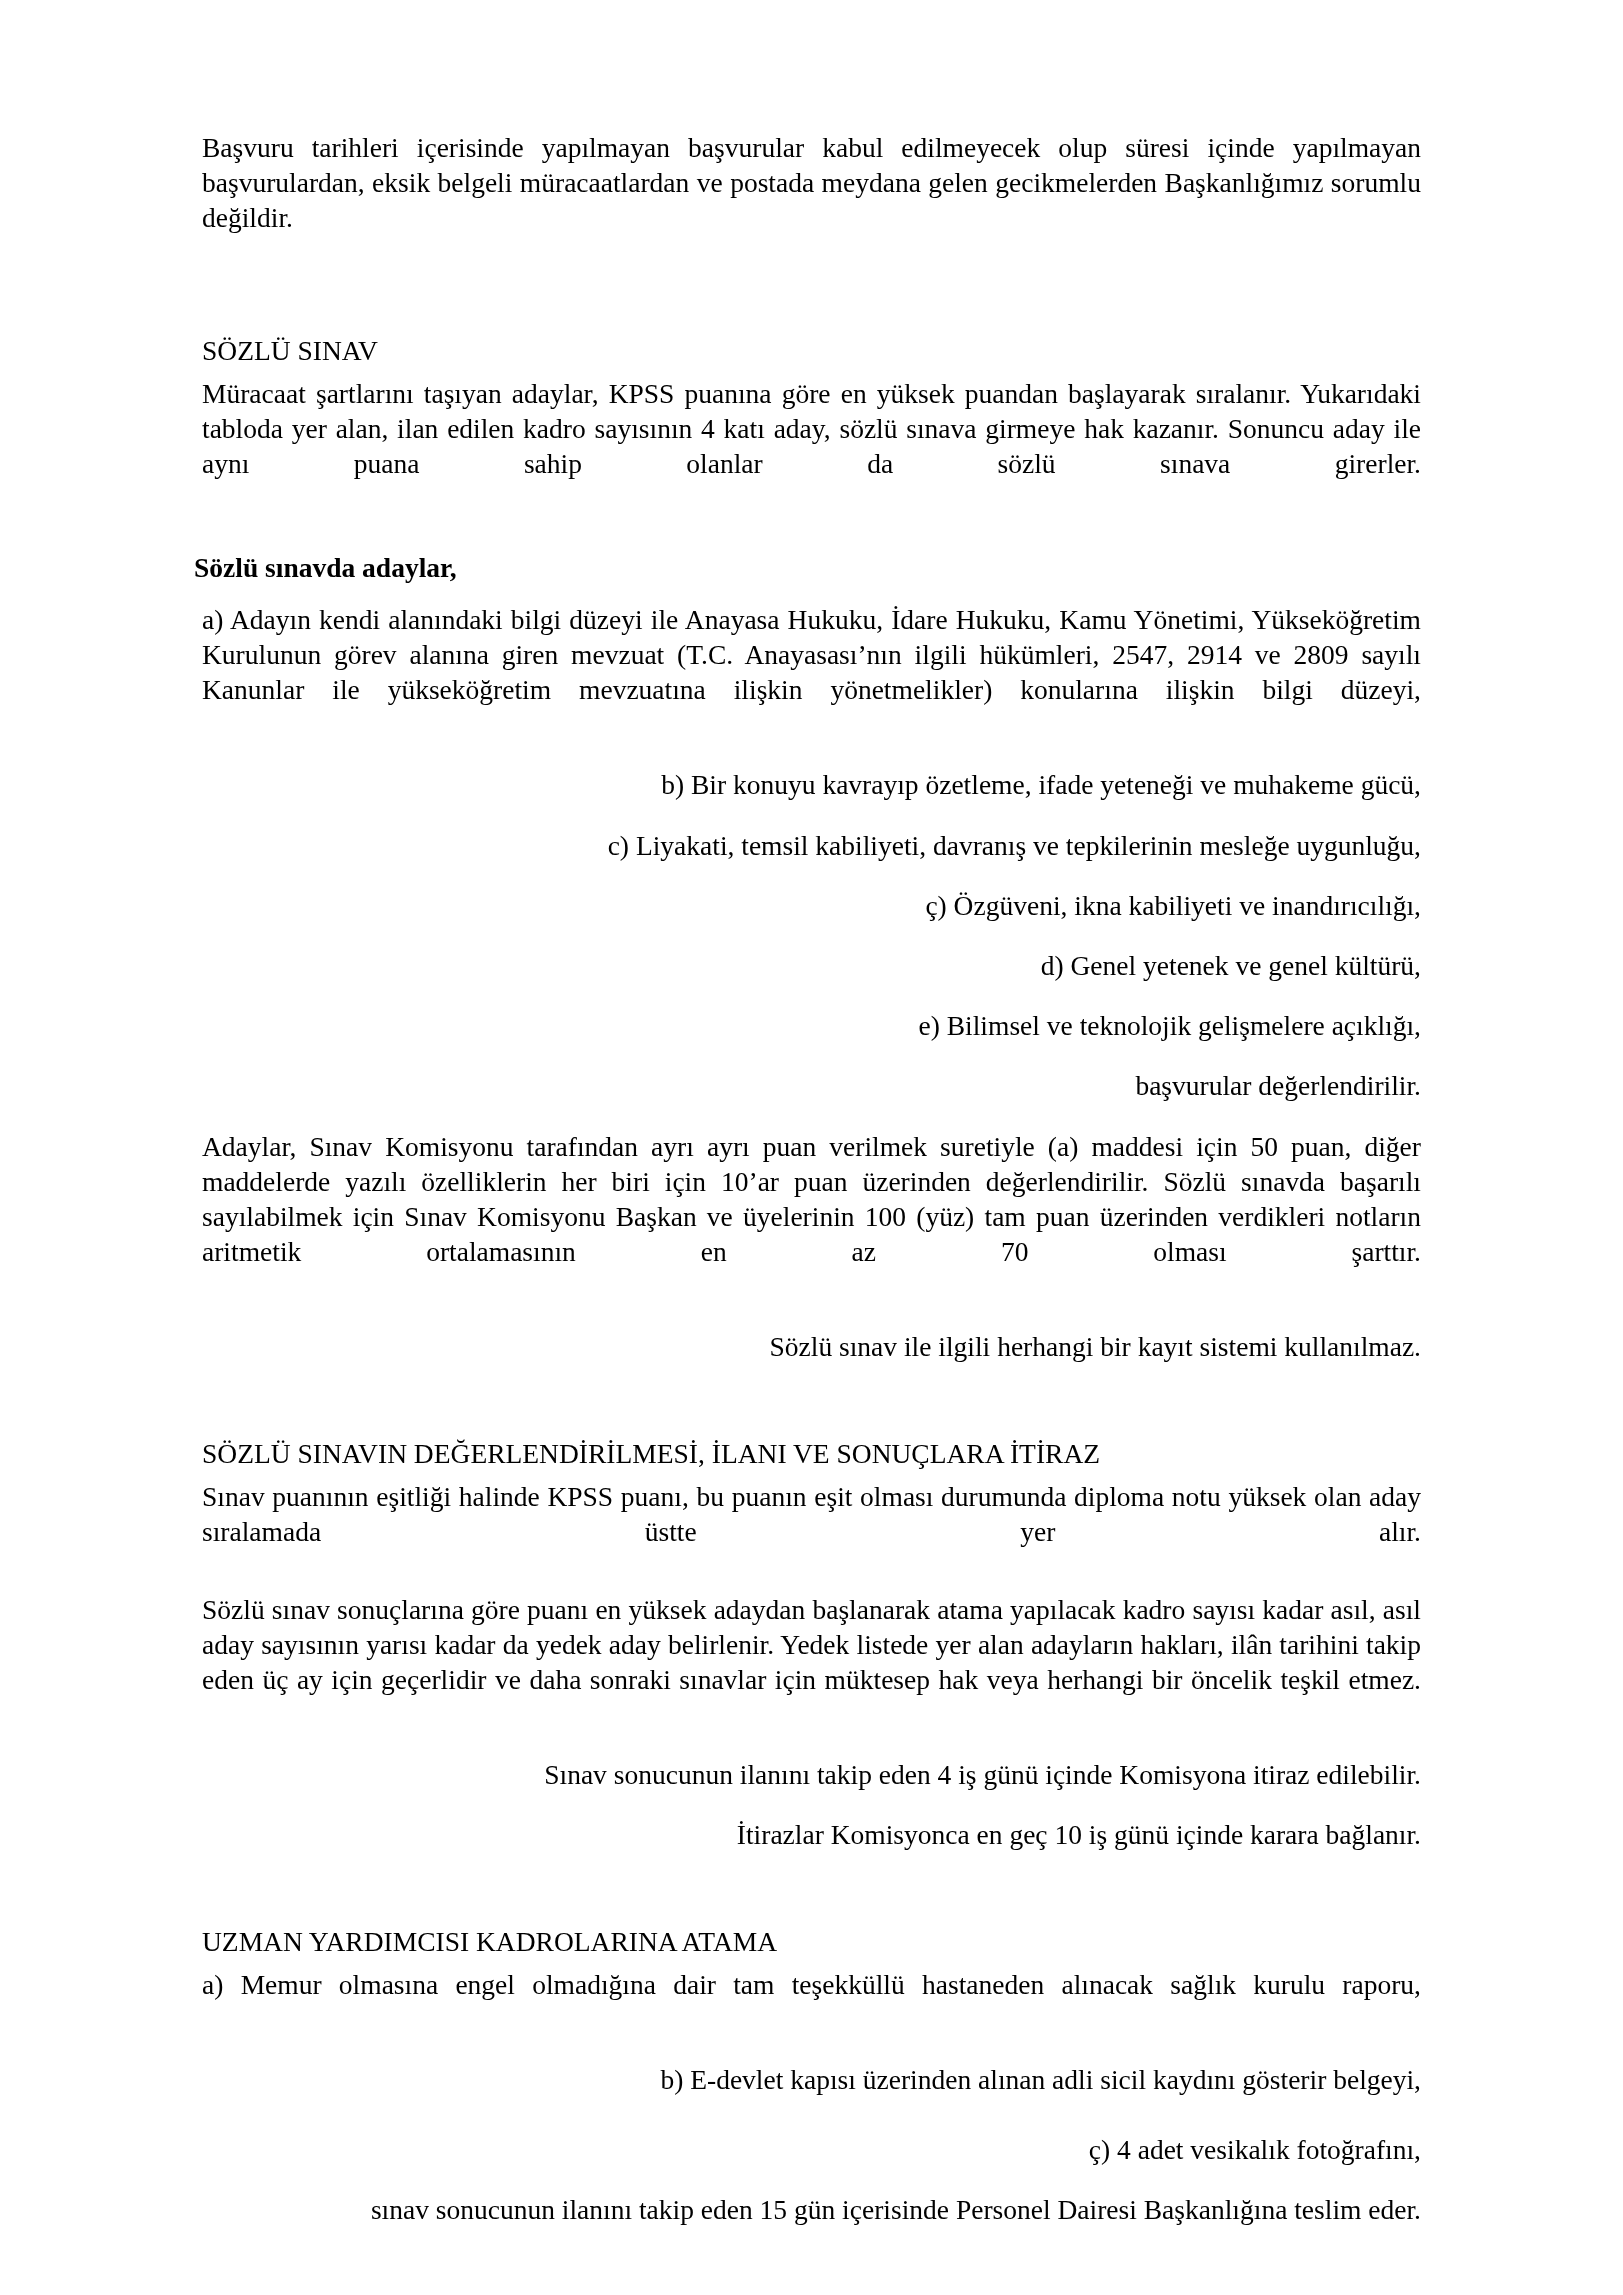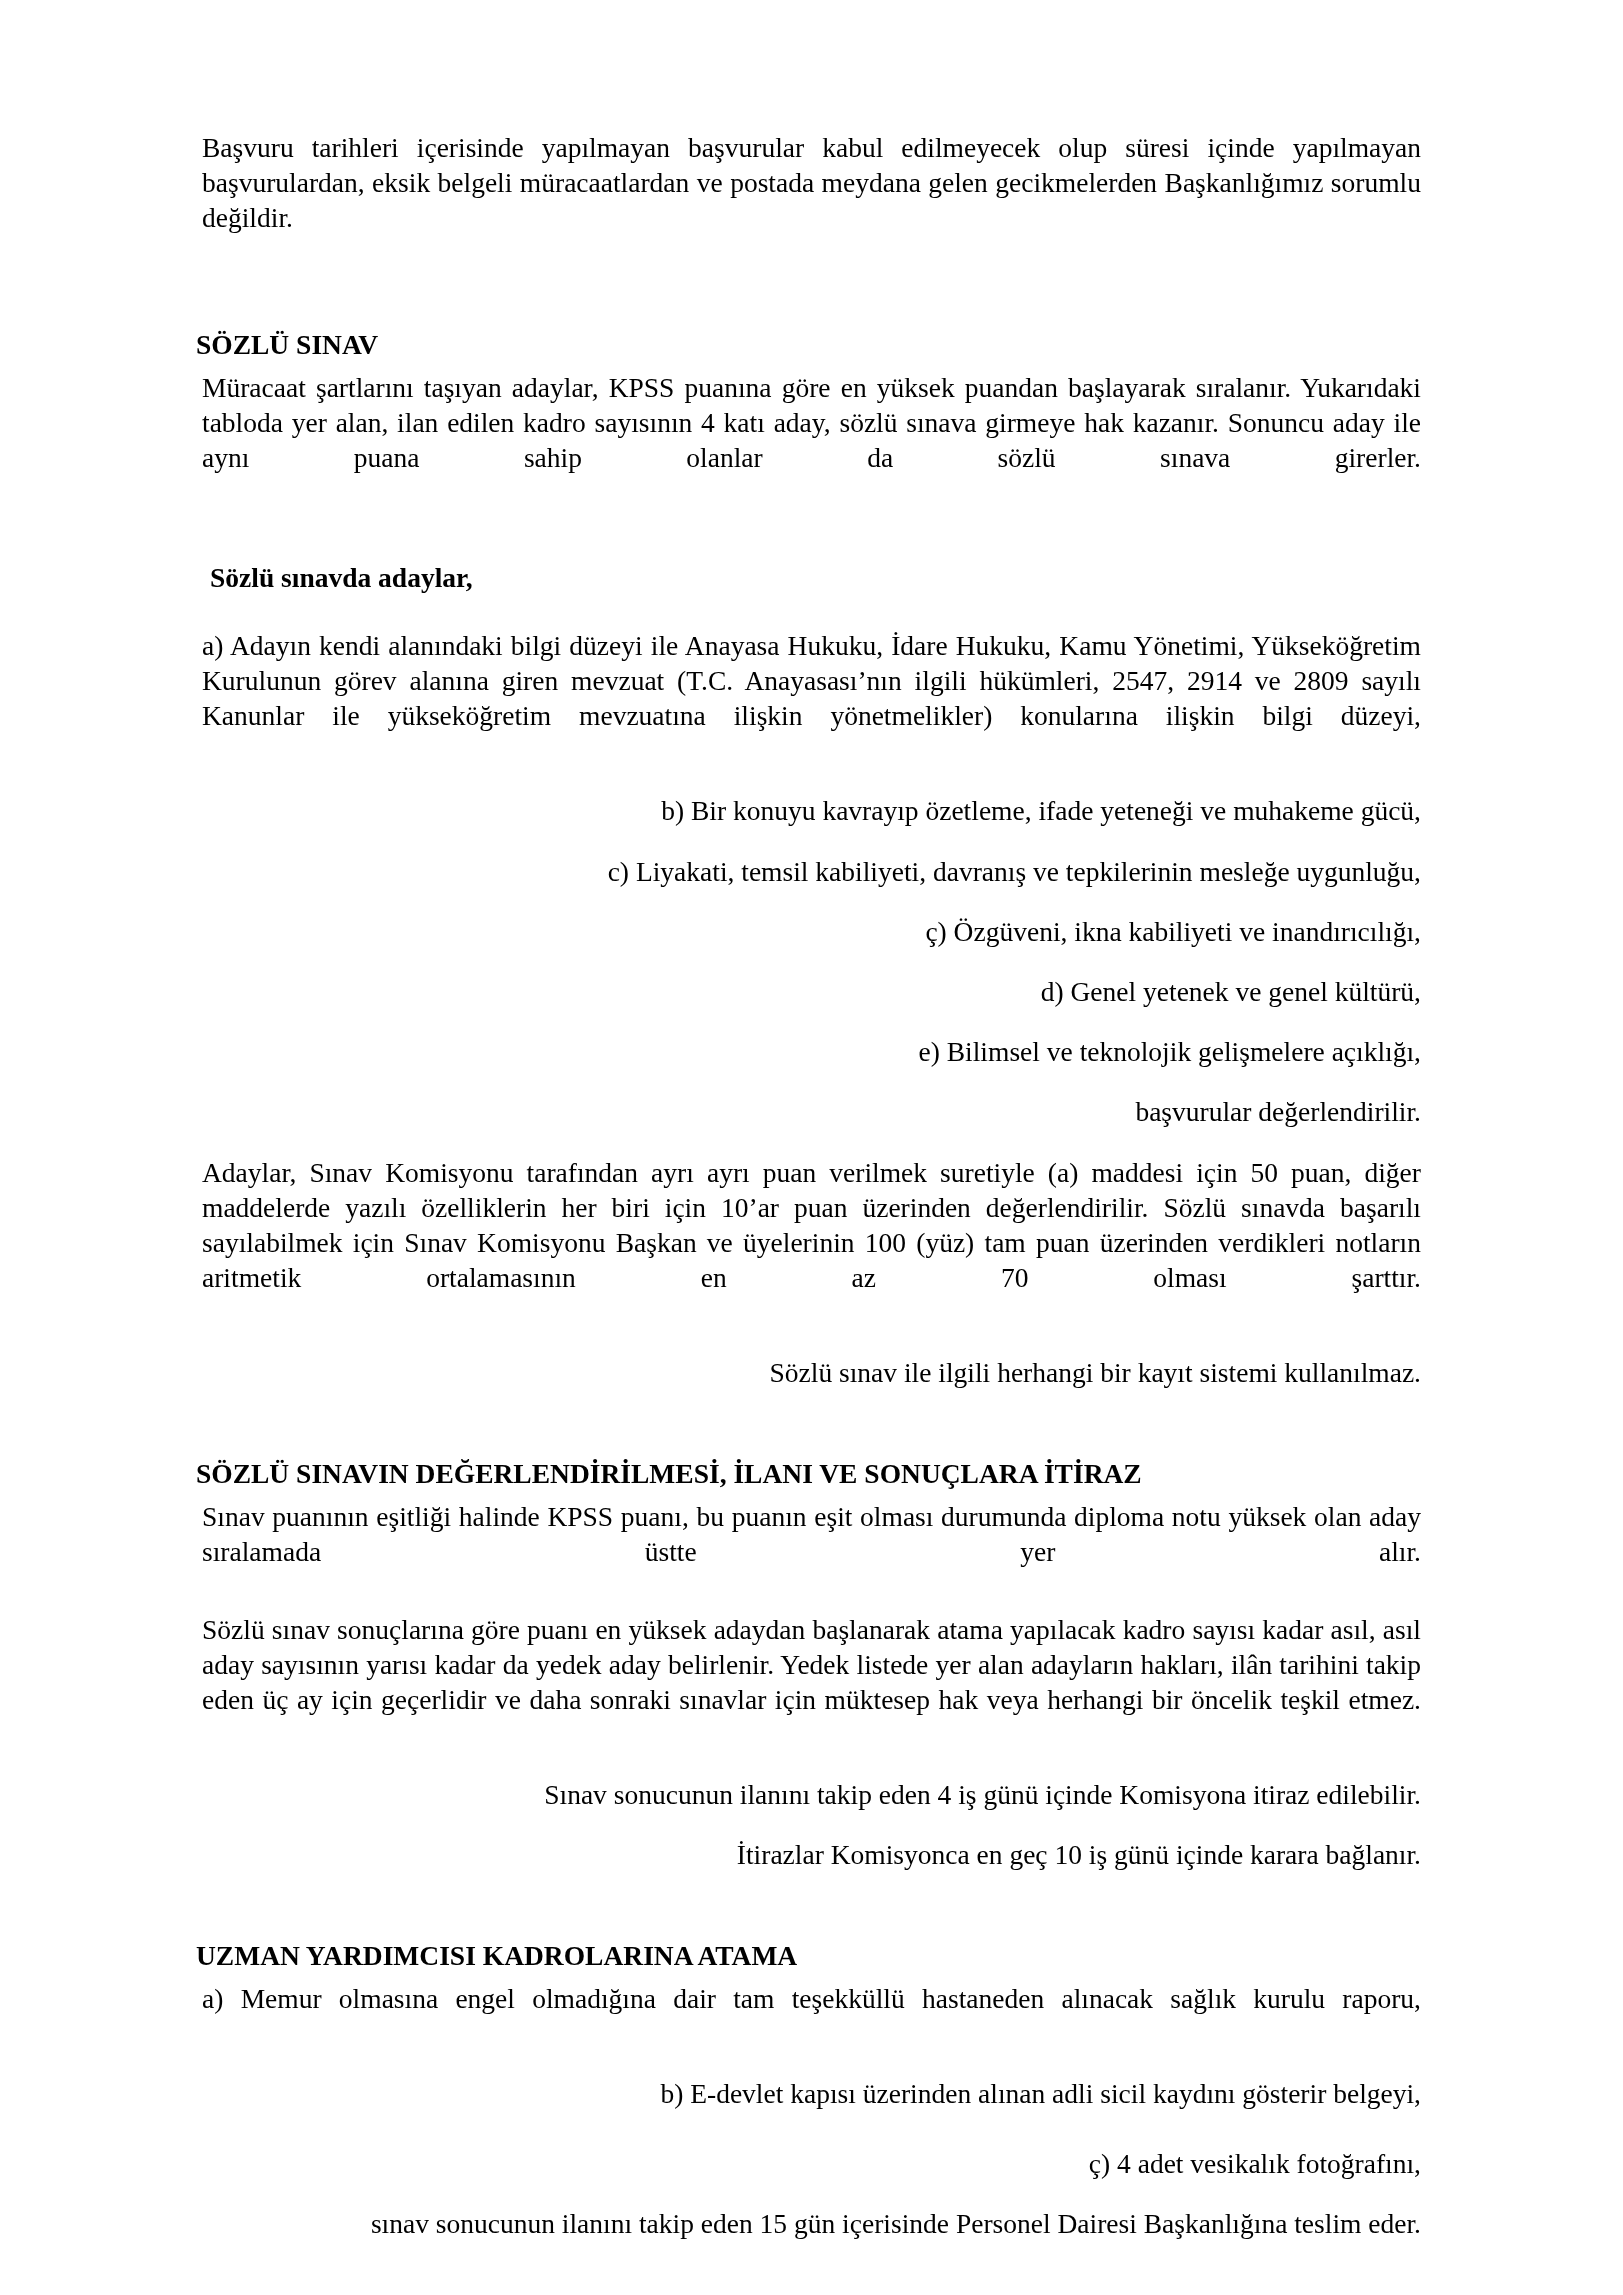--- a/index.html
+++ b/index.html
@@ -49,8 +49,8 @@
   .h {
     font-size: 27.5px;
     line-height: 35px;
-    font-weight: bold;
-    margin: 2px;
+    font-weight: normal;
+    margin: 8px;
     text-align: left;
   }
   .inline-h {

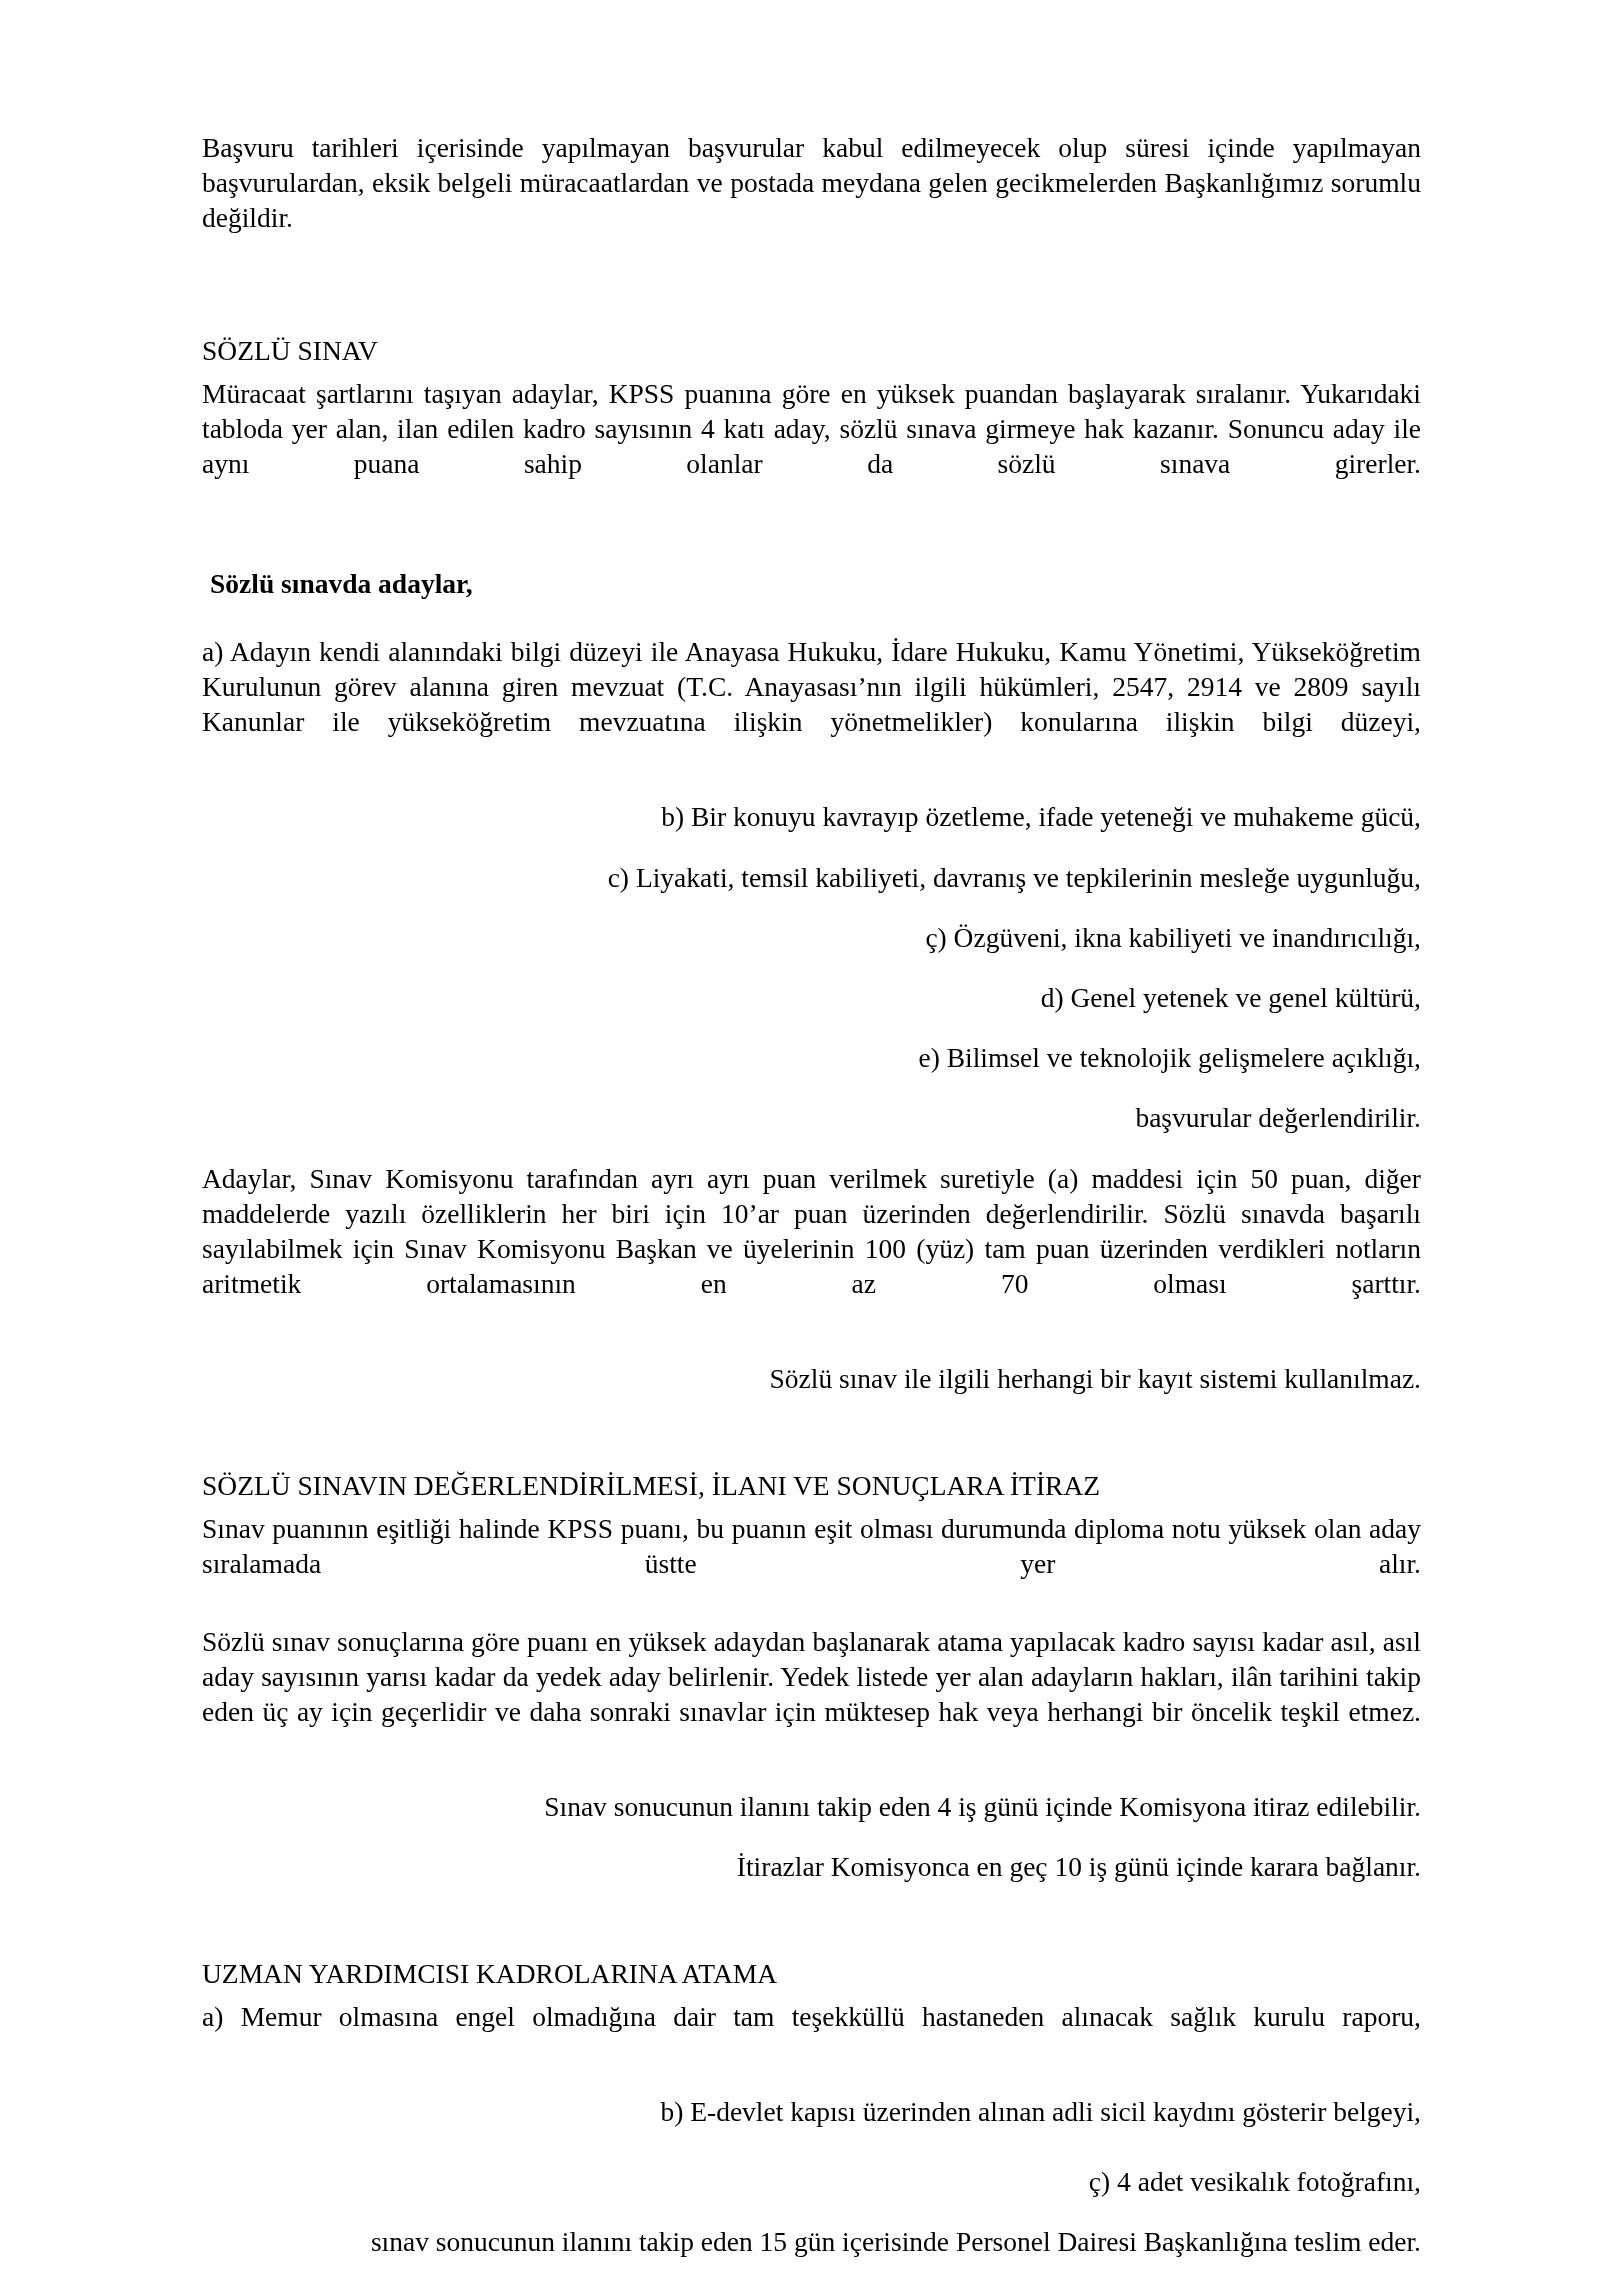--- a/index.html
+++ b/index.html
@@ -57,7 +57,7 @@
     font-size: 27.5px;
     line-height: 35px;
     font-weight: bold;
-    margin: 16px;
+    margin: 0;
     text-align: left;
   }
 

